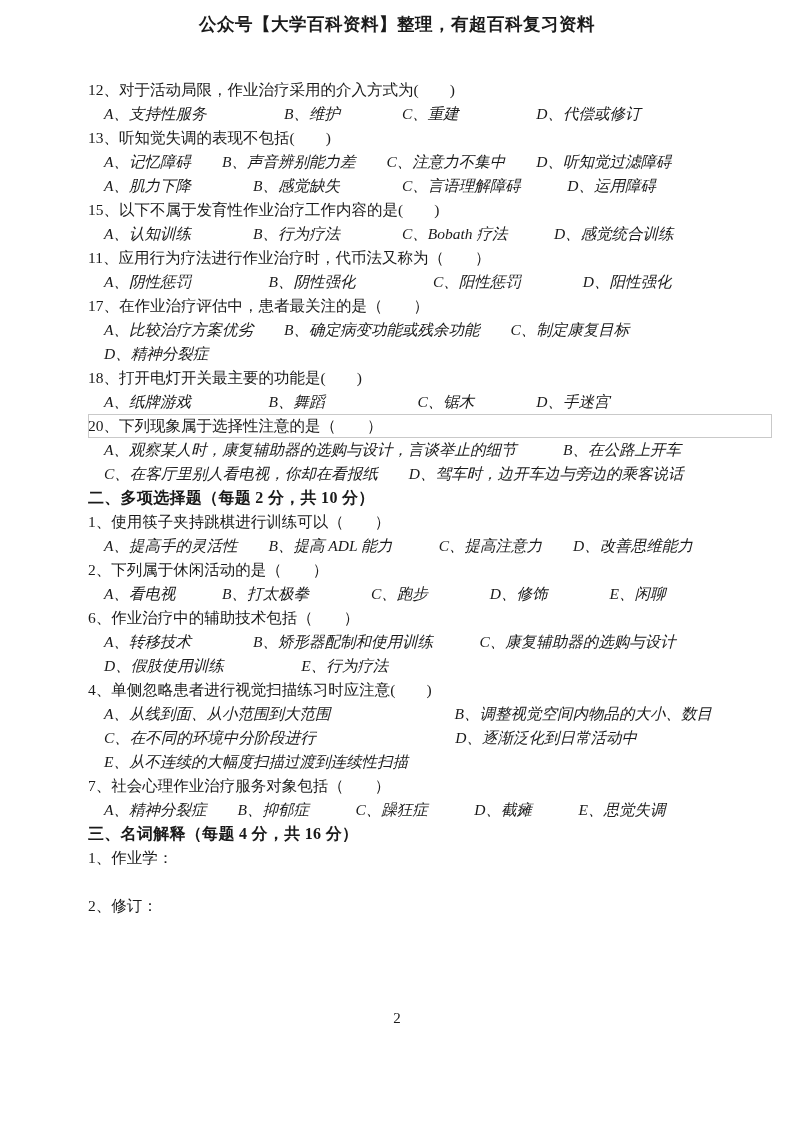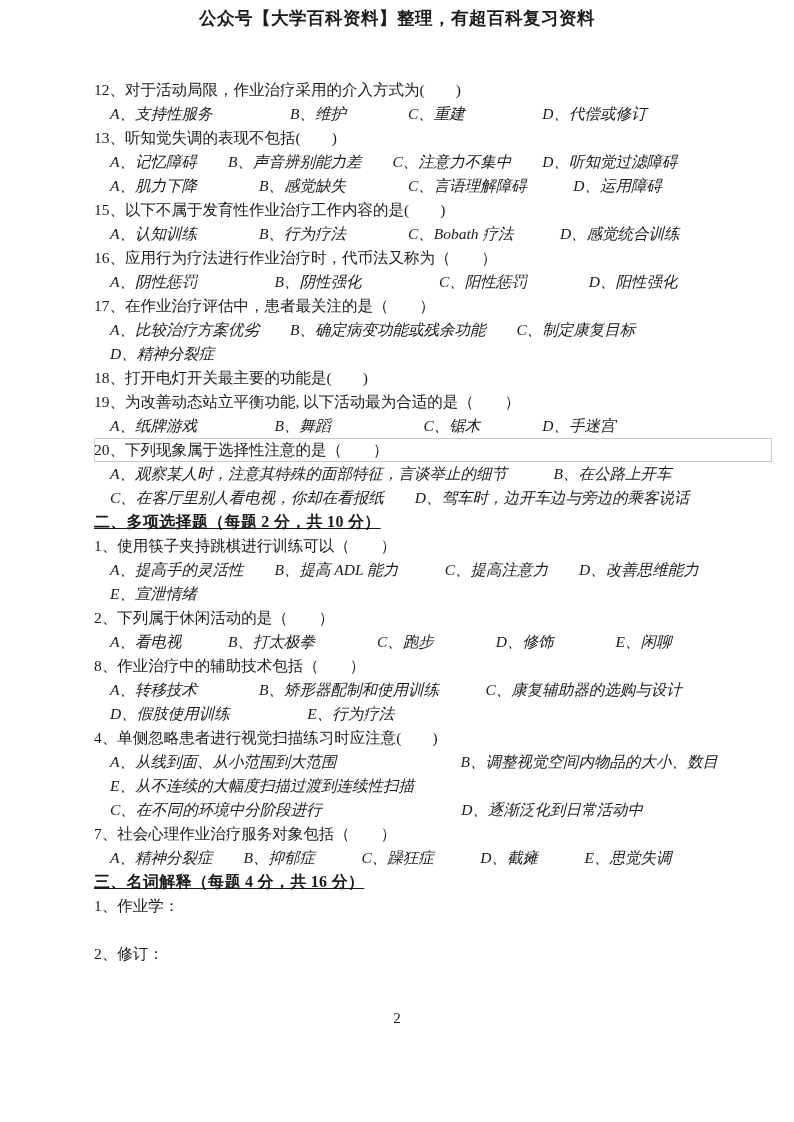--- a/index.html
+++ b/index.html
@@ -18,7 +18,7 @@
   }
   .header-title {
     position: absolute;
-    top: 6px;
+    top: 12px;
     left: 0;
     width: 100%;
     text-align: center;

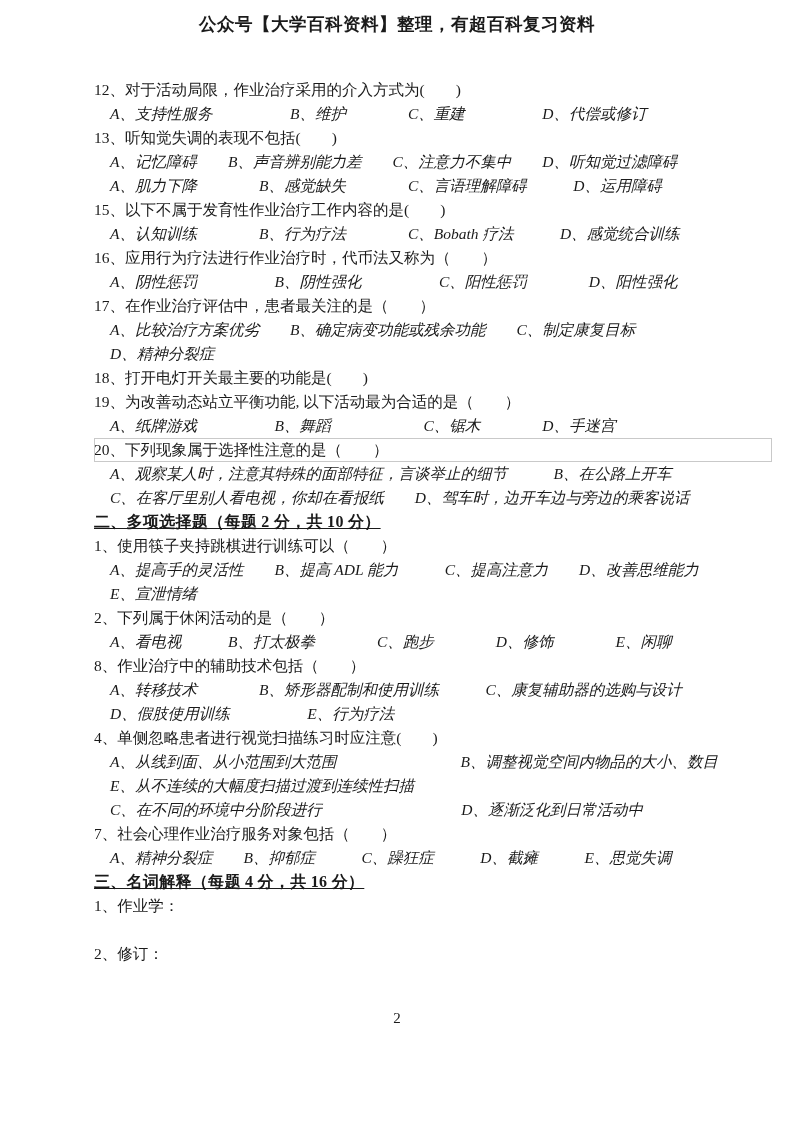--- a/index.html
+++ b/index.html
@@ -38,7 +38,6 @@
     font-size: 15.5px;
     line-height: 24px;
     height: 24px;
-    margin-left: 6px;
   }
   .line.options {
     padding-left: 16px;

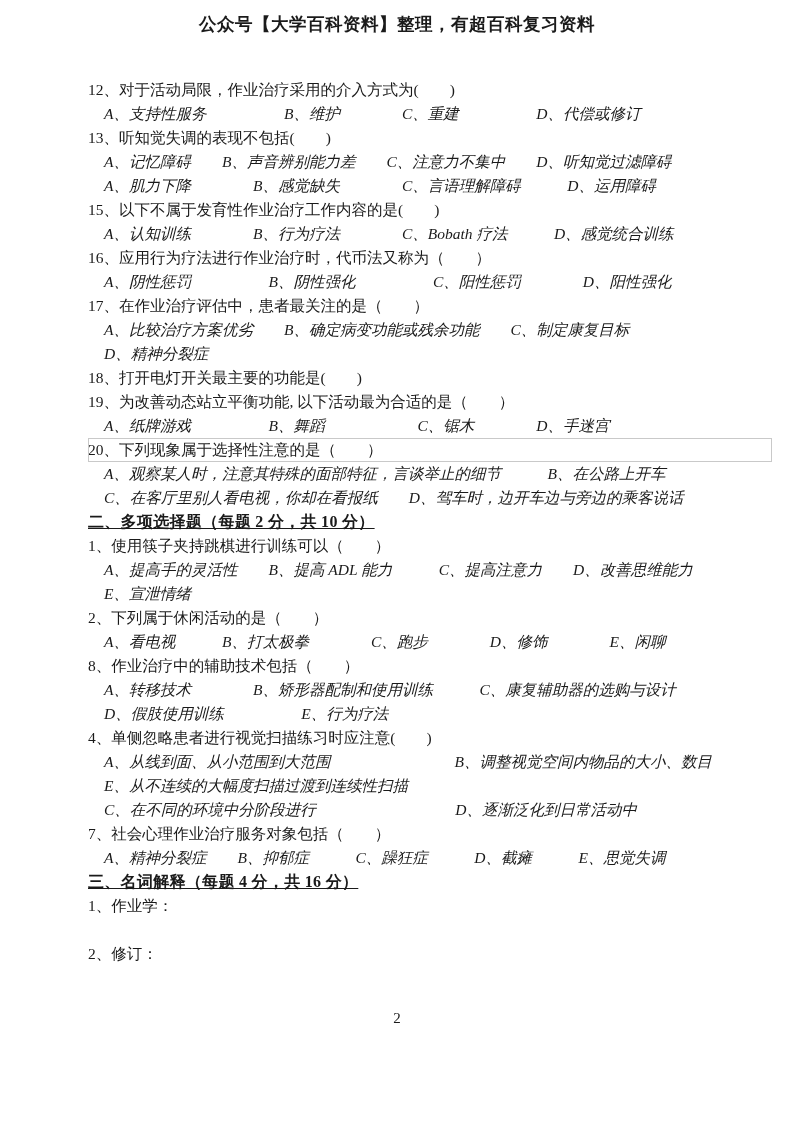--- a/index.html
+++ b/index.html
@@ -79,7 +79,7 @@
       <div class="line options">A、肌力下降　　　　B、感觉缺失　　　　C、言语理解障碍　　　D、运用障碍</div>
       <div class="line question">15、以下不属于发育性作业治疗工作内容的是(　　)</div>
       <div class="line options">A、认知训练　　　　B、行为疗法　　　　C、Bobath 疗法　　　D、感觉统合训练</div>
-      <div class="line question">16、应用行为疗法进行作业治疗时，代币法又称为（　　）</div>
+      <div class="line question">11、应用行为疗法进行作业治疗时，代币法又称为（　　）</div>
       <div class="line options">A、阴性惩罚　　　　　B、阴性强化　　　　　C、阳性惩罚　　　　D、阳性强化</div>
       <div class="line question">17、在作业治疗评估中，患者最关注的是（　　）</div>
       <div class="line options">A、比较治疗方案优劣　　B、确定病变功能或残余功能　　C、制定康复目标</div>

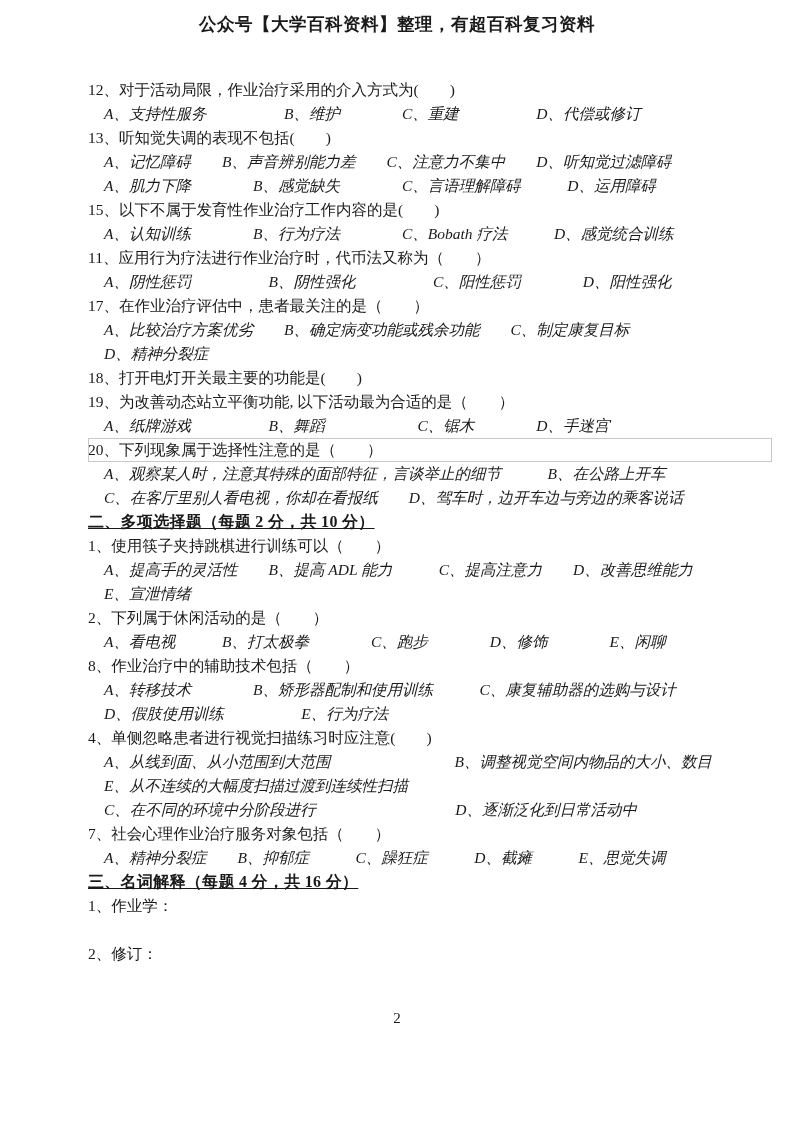--- a/index.html
+++ b/index.html
@@ -85,7 +85,6 @@
       <div class="line options">A、比较治疗方案优劣　　B、确定病变功能或残余功能　　C、制定康复目标</div>
       <div class="line options">D、精神分裂症</div>
       <div class="line question">18、打开电灯开关最主要的功能是(　　)</div>
-      <div class="line question">19、为改善动态站立平衡功能, 以下活动最为合适的是（　　）</div>
       <div class="line options">A、纸牌游戏　　　　　B、舞蹈　　　　　　C、锯木　　　　D、手迷宫</div>
       <div class="line question boxed">20、下列现象属于选择性注意的是（　　）</div>
       <div class="line options">A、观察某人时，注意其特殊的面部特征，言谈举止的细节　　　B、在公路上开车</div>

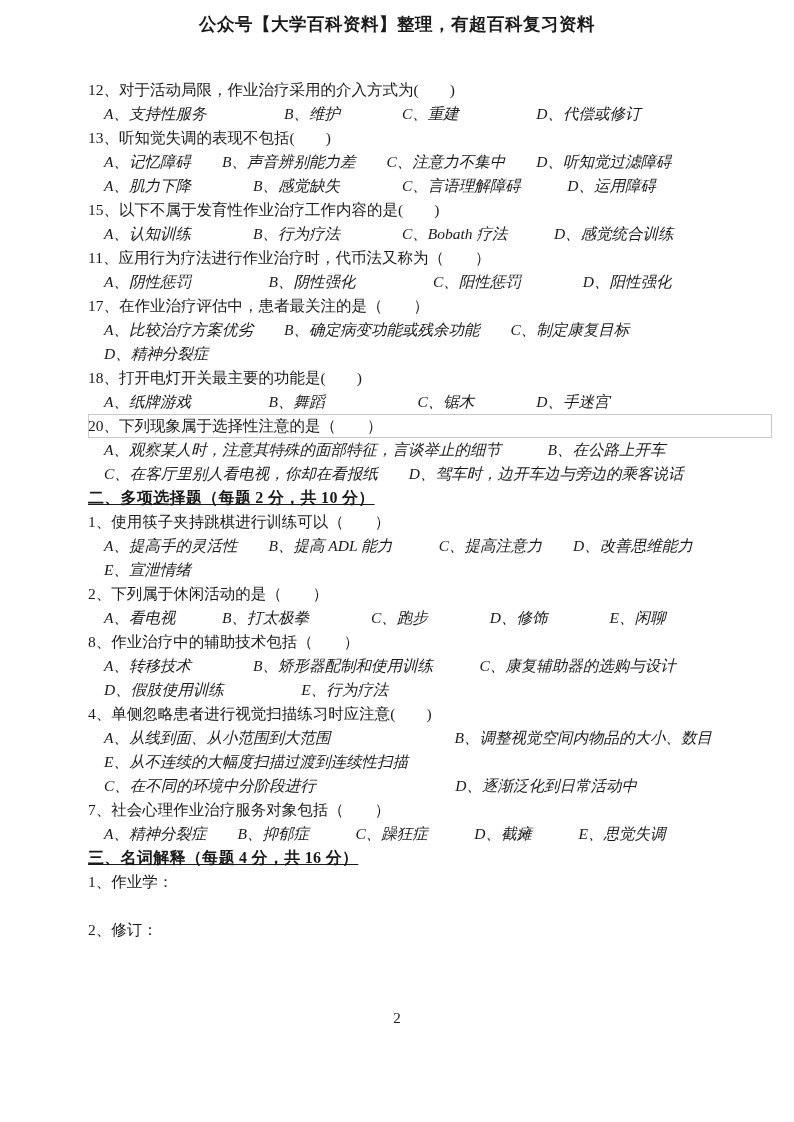--- a/index.html
+++ b/index.html
@@ -87,7 +87,7 @@
       <div class="line question">18、打开电灯开关最主要的功能是(　　)</div>
       <div class="line options">A、纸牌游戏　　　　　B、舞蹈　　　　　　C、锯木　　　　D、手迷宫</div>
       <div class="line question boxed">20、下列现象属于选择性注意的是（　　）</div>
-      <div class="line options">A、观察某人时，注意其特殊的面部特征，言谈举止的细节　　　B、在公路上开车</div>
+      <div class="line options">A、观察某人时，康复辅助器的选购与设计，言谈举止的细节　　　B、在公路上开车</div>
       <div class="line options">C、在客厅里别人看电视，你却在看报纸　　D、驾车时，边开车边与旁边的乘客说话</div>
       <div class="line section">二、多项选择题（每题 2 分，共 10 分）</div>
       <div class="line question">1、使用筷子夹持跳棋进行训练可以（　　）</div>

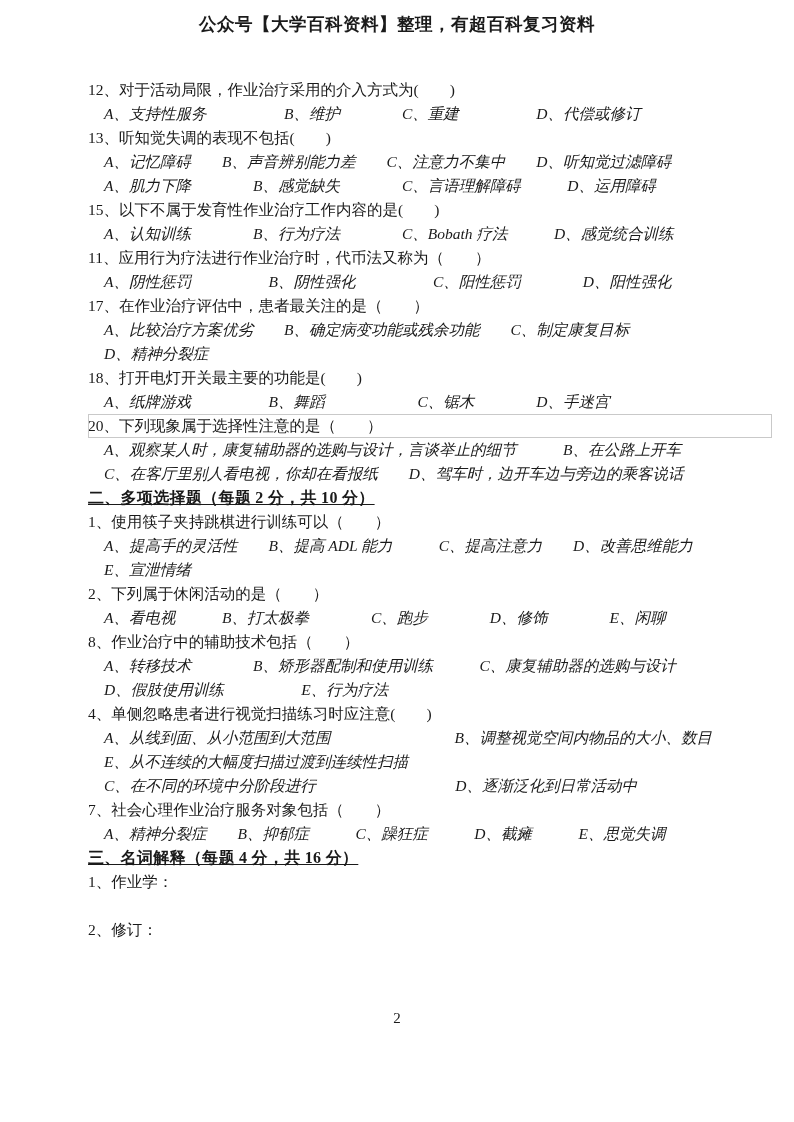--- a/index.html
+++ b/index.html
@@ -47,7 +47,6 @@
     font-weight: bold;
     font-size: 16px;
     letter-spacing: 0.3px;
-    text-decoration: underline;
   }
   .line.blank {
     height: 24px;

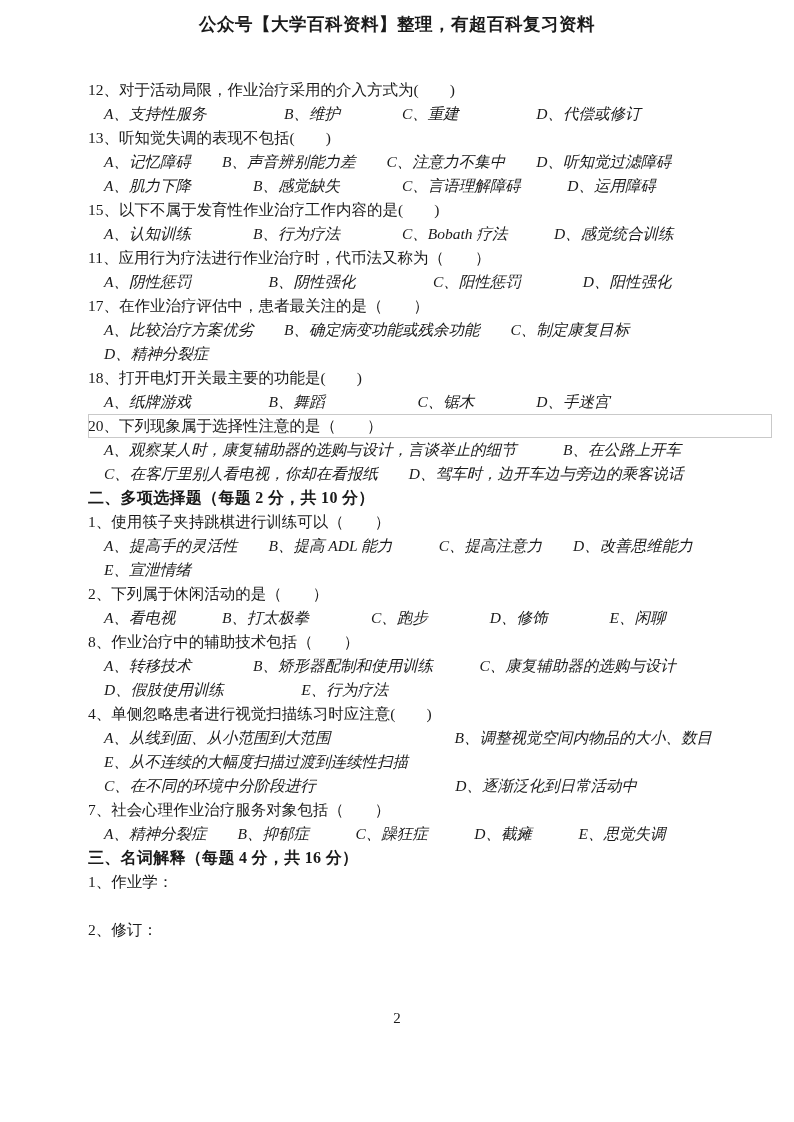--- a/index.html
+++ b/index.html
@@ -91,7 +91,6 @@
       <div class="line section">二、多项选择题（每题 2 分，共 10 分）</div>
       <div class="line question">1、使用筷子夹持跳棋进行训练可以（　　）</div>
       <div class="line options">A、提高手的灵活性　　B、提高 ADL 能力　　　C、提高注意力　　D、改善思维能力</div>
-      <div class="line options">E、宣泄情绪</div>
       <div class="line question">2、下列属于休闲活动的是（　　）</div>
       <div class="line options">A、看电视　　　B、打太极拳　　　　C、跑步　　　　D、修饰　　　　E、闲聊</div>
       <div class="line question">8、作业治疗中的辅助技术包括（　　）</div>

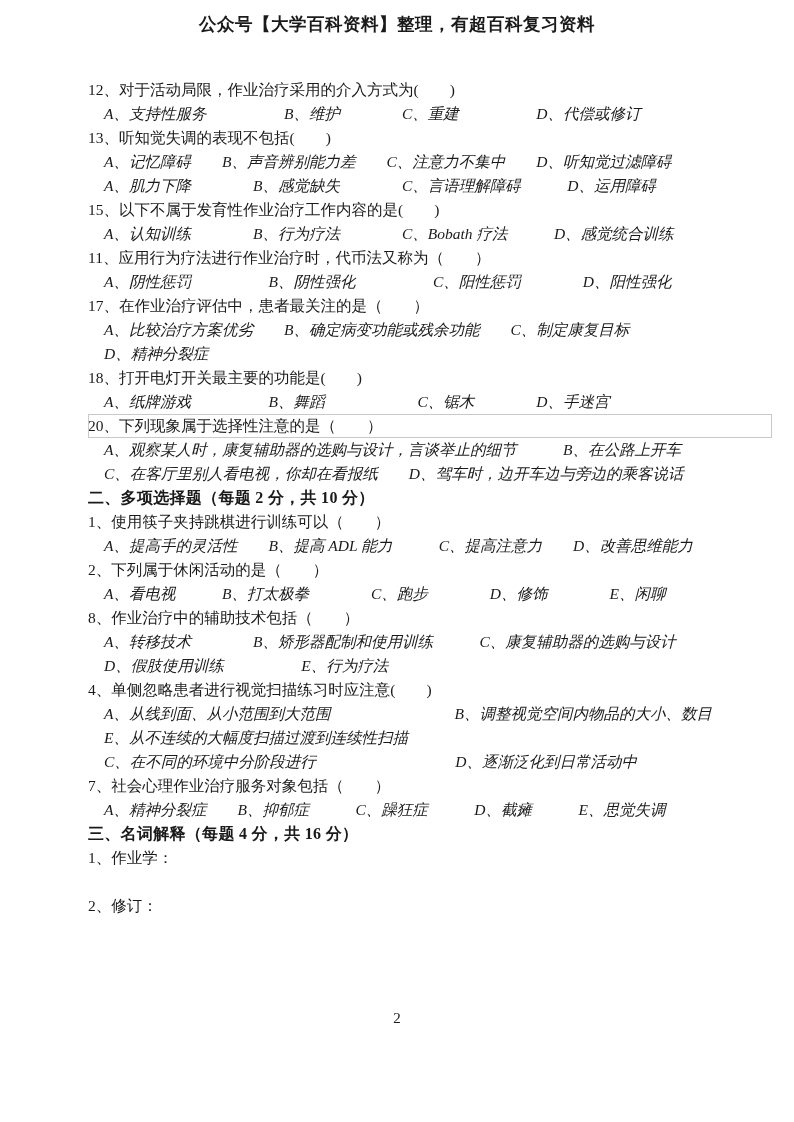--- a/index.html
+++ b/index.html
@@ -93,7 +93,7 @@
       <div class="line options">A、提高手的灵活性　　B、提高 ADL 能力　　　C、提高注意力　　D、改善思维能力</div>
       <div class="line question">2、下列属于休闲活动的是（　　）</div>
       <div class="line options">A、看电视　　　B、打太极拳　　　　C、跑步　　　　D、修饰　　　　E、闲聊</div>
-      <div class="line question">8、作业治疗中的辅助技术包括（　　）</div>
+      <div class="line question">6、作业治疗中的辅助技术包括（　　）</div>
       <div class="line options">A、转移技术　　　　B、矫形器配制和使用训练　　　C、康复辅助器的选购与设计</div>
       <div class="line options">D、假肢使用训练　　　　　E、行为疗法</div>
       <div class="line question">4、单侧忽略患者进行视觉扫描练习时应注意(　　)</div>

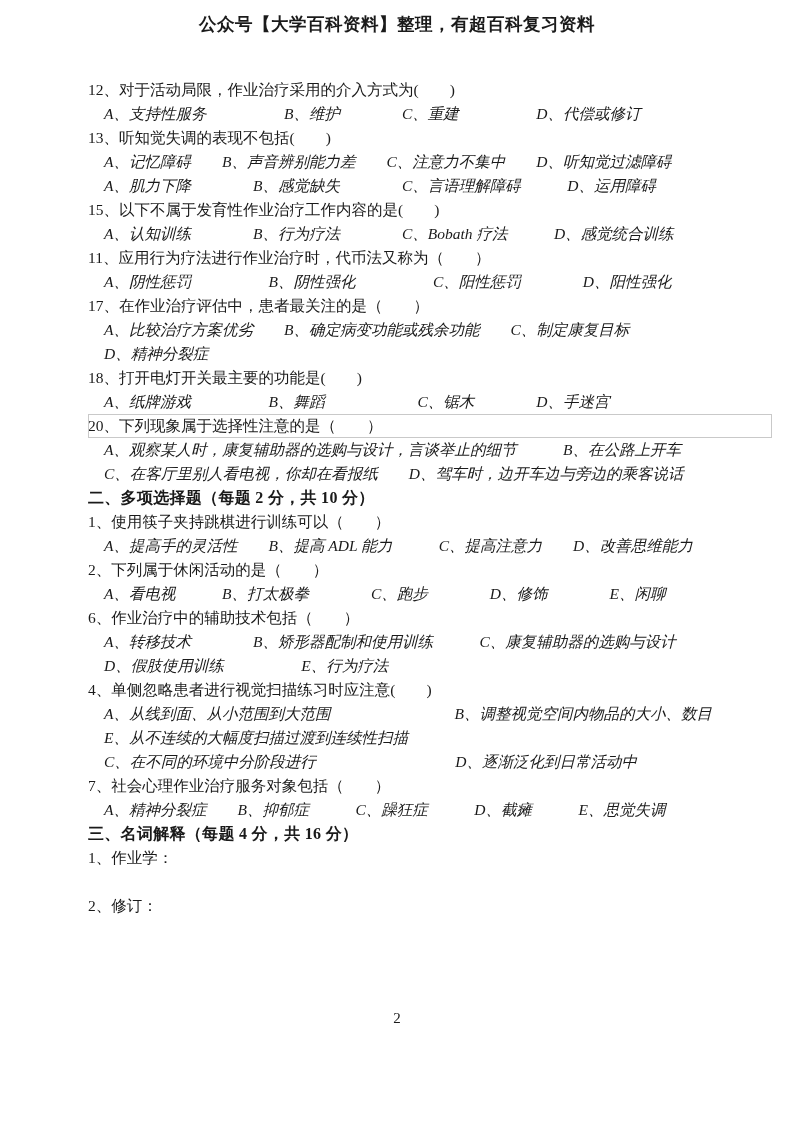--- a/index.html
+++ b/index.html
@@ -98,8 +98,8 @@
       <div class="line options">D、假肢使用训练　　　　　E、行为疗法</div>
       <div class="line question">4、单侧忽略患者进行视觉扫描练习时应注意(　　)</div>
       <div class="line options">A、从线到面、从小范围到大范围　　　　　　　　B、调整视觉空间内物品的大小、数目</div>
+      <div class="line options">C、在不同的环境中分阶段进行　　　　　　　　　D、逐渐泛化到日常活动中</div>
       <div class="line options">E、从不连续的大幅度扫描过渡到连续性扫描</div>
-      <div class="line options">C、在不同的环境中分阶段进行　　　　　　　　　D、逐渐泛化到日常活动中</div>
       <div class="line question">7、社会心理作业治疗服务对象包括（　　）</div>
       <div class="line options">A、精神分裂症　　B、抑郁症　　　C、躁狂症　　　D、截瘫　　　E、思觉失调</div>
       <div class="line section">三、名词解释（每题 4 分，共 16 分）</div>

